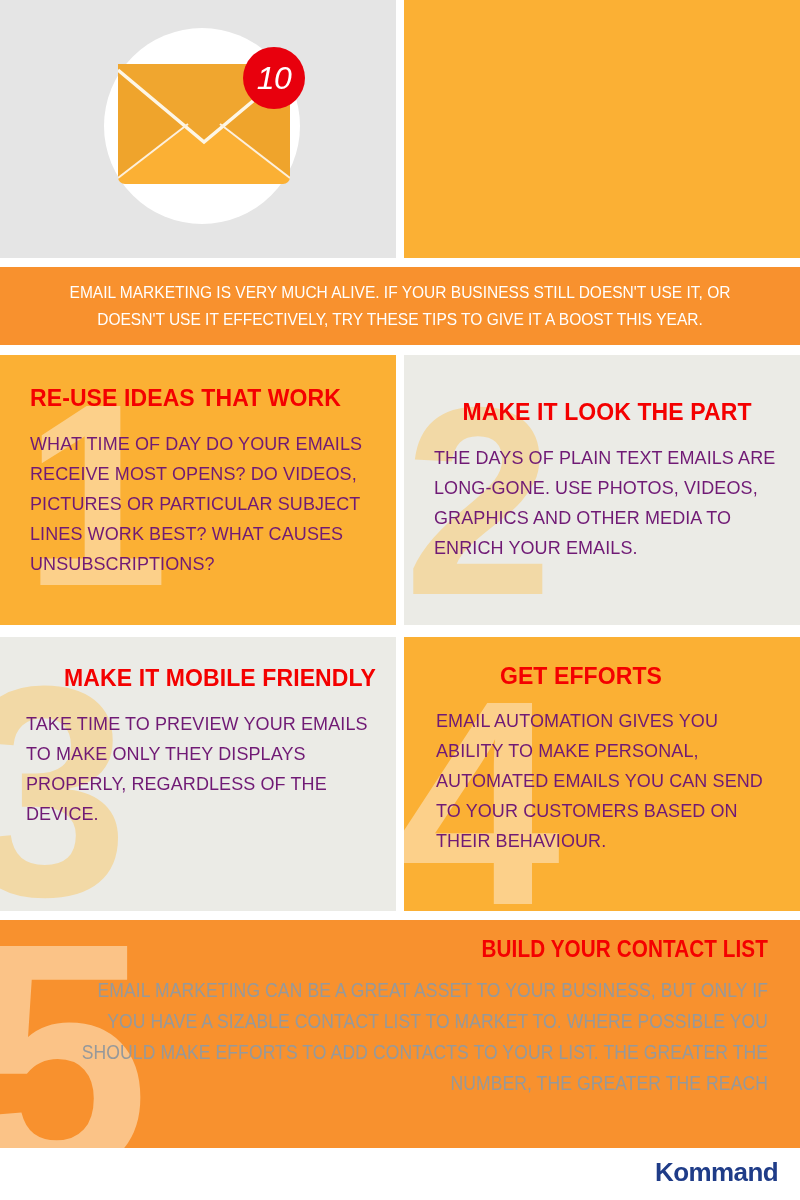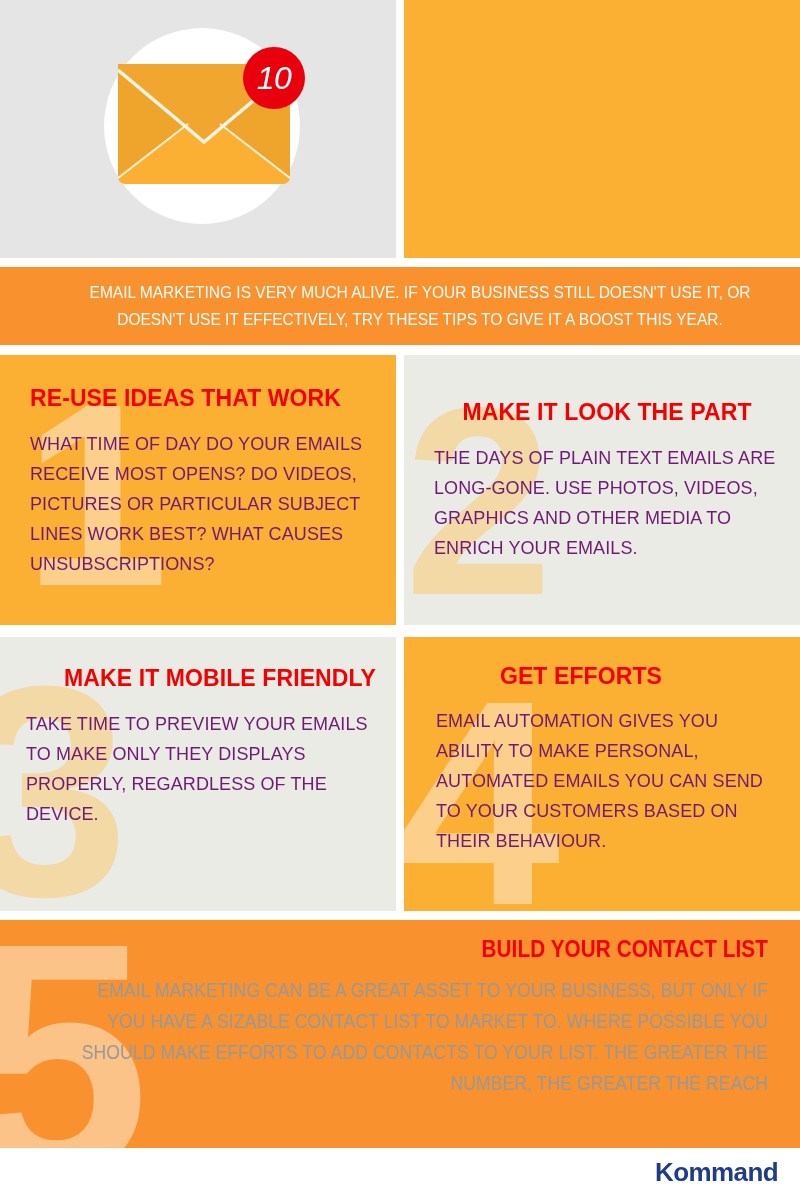--- a/index.html
+++ b/index.html
@@ -79,7 +79,7 @@
     background: #f8912e;
     display: flex;
     align-items: center;
-    justify-content: flex-end;
+    justify-content: center;
   }
   .band-text {
     color: #ffffff;

